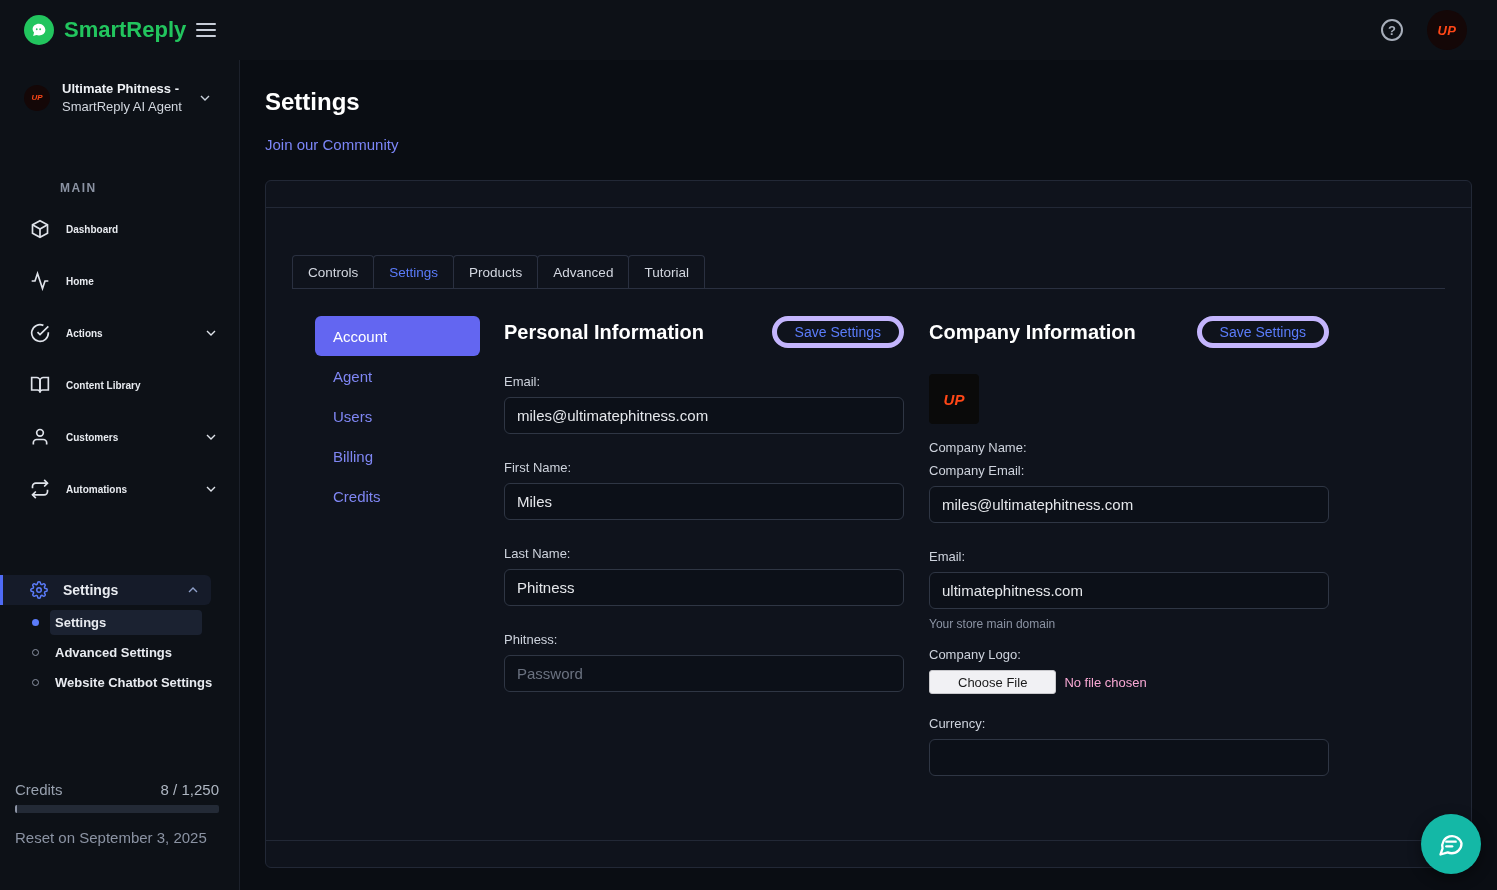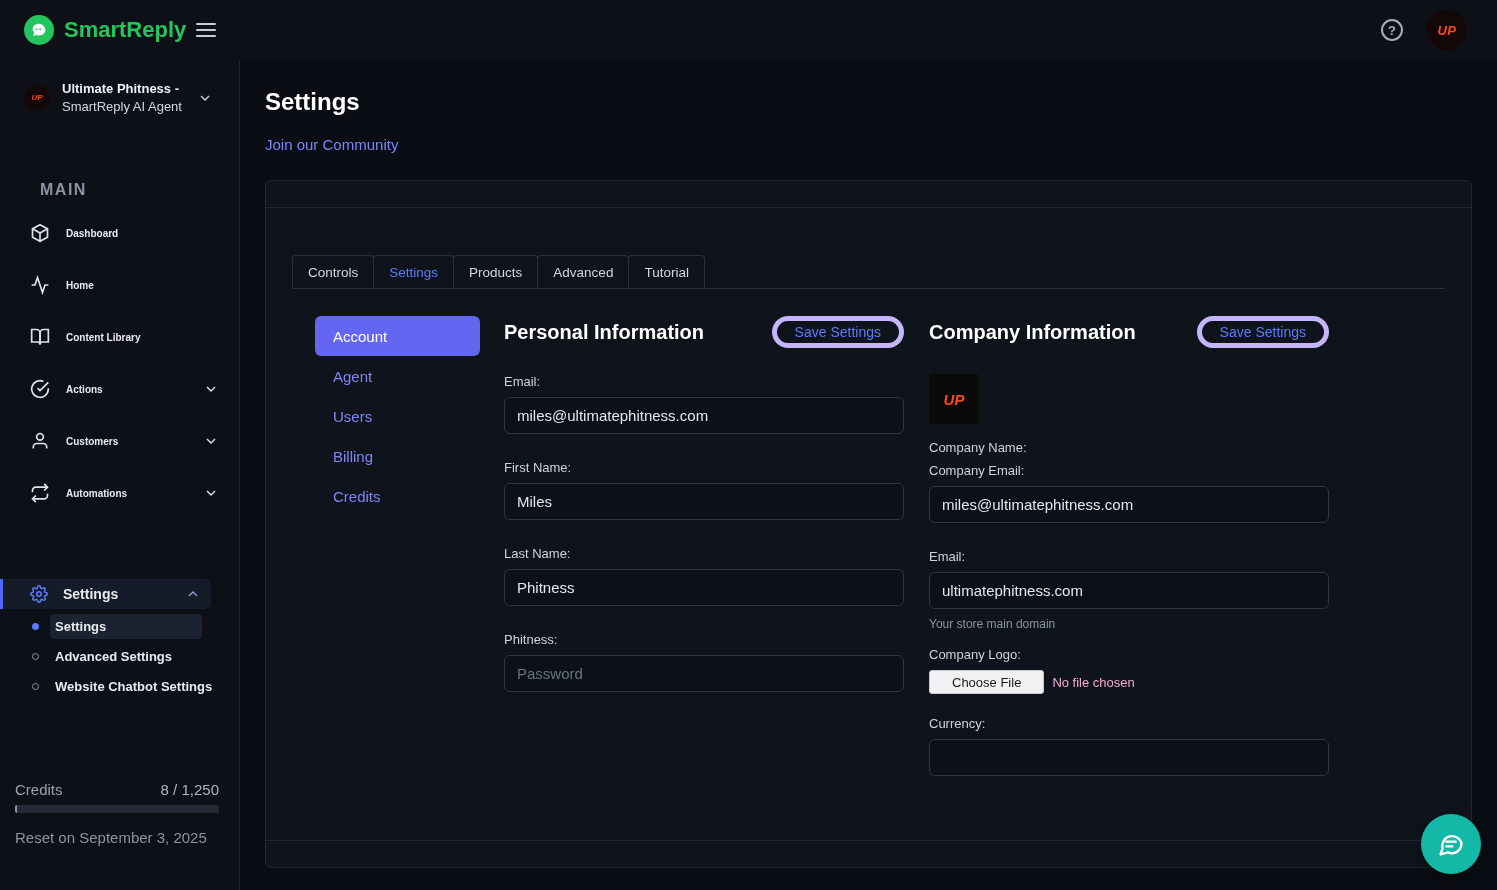--- a/index.html
+++ b/index.html
@@ -26,7 +26,7 @@
   .profile-name { font-size:13px; font-weight:700; color:#eef1f5; }
   .profile-sub { font-size:13px; color:#d2d7df; }
   .profile-chevron { margin-left:auto; color:#cbd2dd; }
-  .section-label { margin:50px 0 8px 40px; font-size:16px; font-weight:700; color:#8b93a3; letter-spacing:1.5px; }
+  .section-label { margin:50px 0 8px 60px; font-size:12px; font-weight:700; color:#8b93a3; letter-spacing:1.5px; }
   .nav-item { display:flex; align-items:center; gap:16px; height:52px; padding:0 20px 0 30px; color:#e8ebf0; font-size:10px; font-weight:600; cursor:pointer; }
   .nav-item svg { color:#dfe3ea; flex:none; }
   .nav-chevron { margin-left:auto; color:#c2c8d2; }

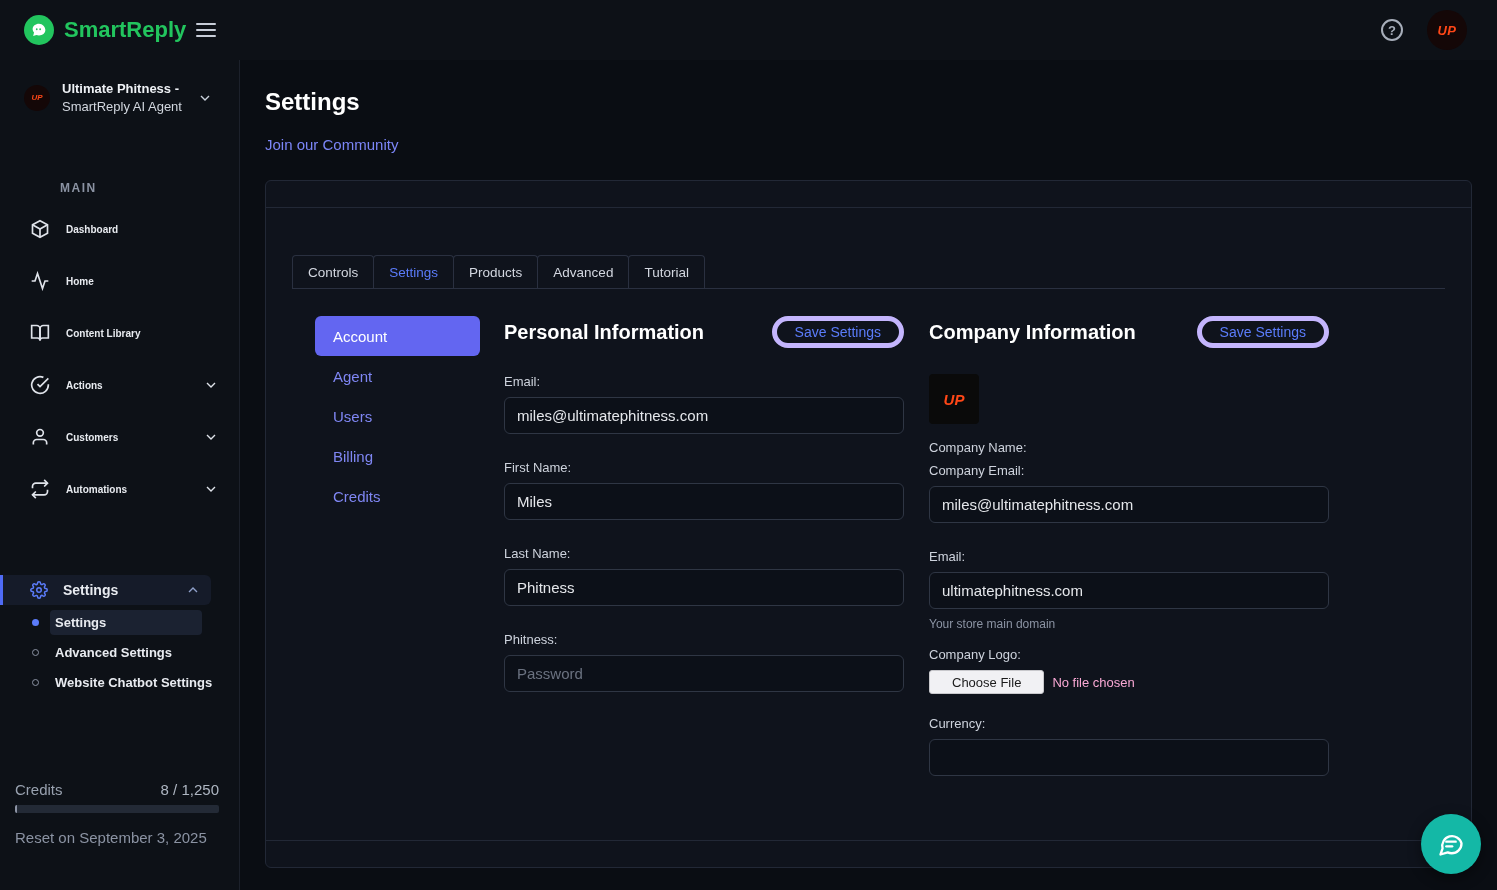--- a/index.html
+++ b/index.html
@@ -143,15 +143,6 @@
   <div class="nav-item">
     <span>
         <svg width="20" height="20" viewBox="0 0 24 24" fill="none" stroke="currentColor" stroke-width="2">
-          <path d="M2 3h6a4 4 0 0 1 4 4v14a3 3 0 0 0-3-3H2z"></path>
-          <path d="M22 3h-6a4 4 0 0 0-4 4v14a3 3 0 0 1 3-3h7z"></path>
-        </svg>
-      </span>
-    <span>Content Library</span>
-  </div>
-  <div class="nav-item">
-    <span>
-        <svg width="20" height="20" viewBox="0 0 24 24" fill="none" stroke="currentColor" stroke-width="2">
           <path d="M22 11.08V12a10 10 0 1 1-5.93-9.14"></path>
           <polyline points="22 4 12 14.01 9 11.01"></polyline>
         </svg>
@@ -162,6 +153,15 @@
           <polyline points="6 9 12 15 18 9"></polyline>
         </svg>
       </span>
+  </div>
+  <div class="nav-item">
+    <span>
+        <svg width="20" height="20" viewBox="0 0 24 24" fill="none" stroke="currentColor" stroke-width="2">
+          <path d="M2 3h6a4 4 0 0 1 4 4v14a3 3 0 0 0-3-3H2z"></path>
+          <path d="M22 3h-6a4 4 0 0 0-4 4v14a3 3 0 0 1 3-3h7z"></path>
+        </svg>
+      </span>
+    <span>Content Library</span>
   </div>
   <div class="nav-item">
     <span>

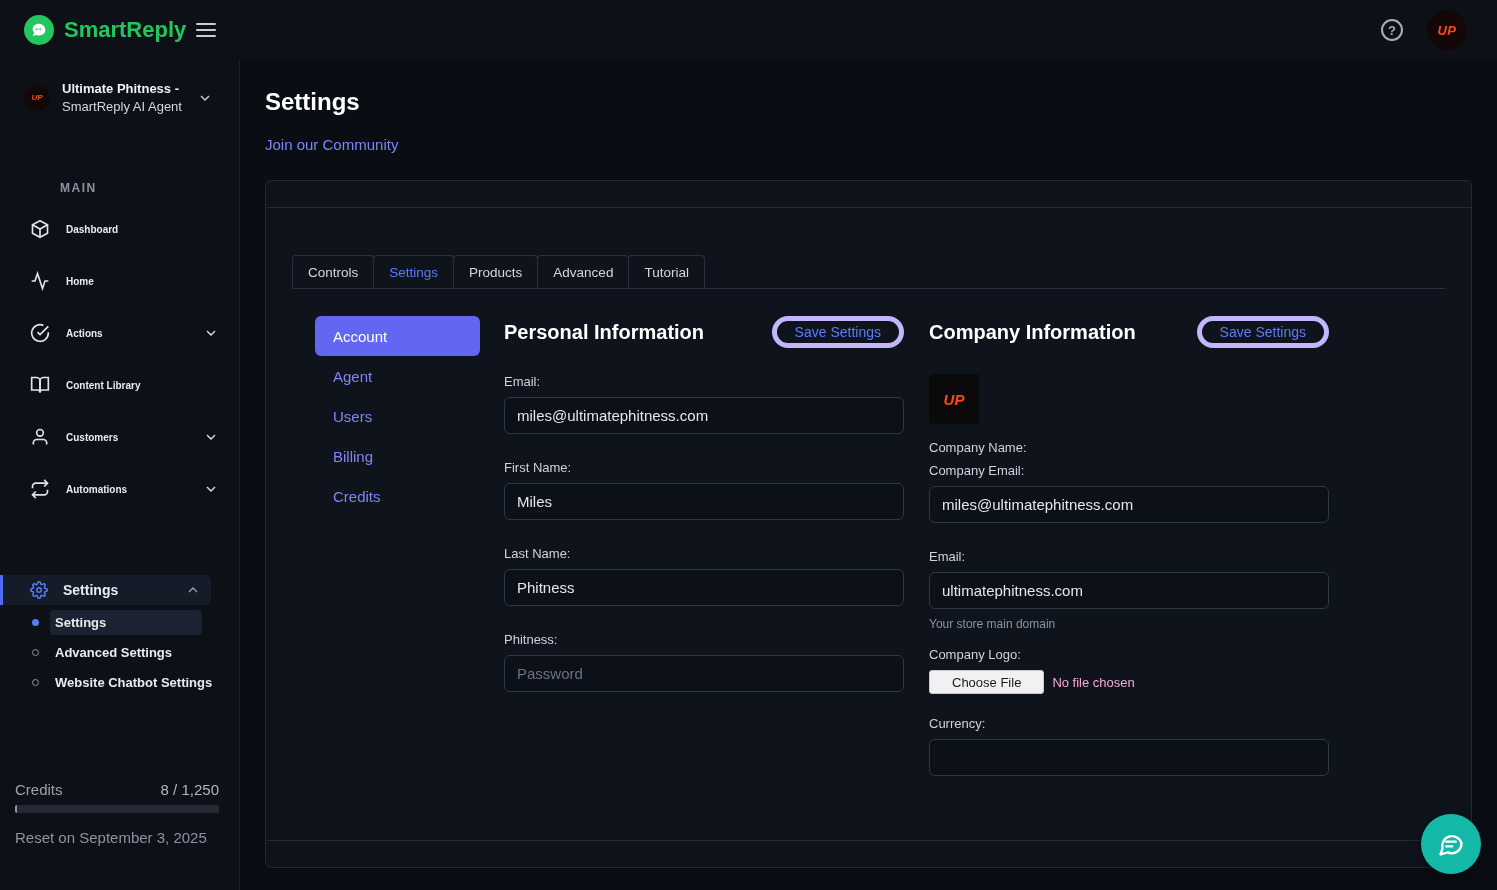--- a/index.html
+++ b/index.html
@@ -72,7 +72,7 @@
   .helper { font-size:12px; color:#8b93a3; margin-bottom:16px; }
   .company-logo { width:50px; height:50px; background:#0a0a0a; color:#ff4717; display:flex; align-items:center; justify-content:center; font-weight:800; font-style:italic; font-size:15px; border-radius:4px; margin-bottom:16px; }
   .file-row { display:flex; align-items:center; gap:8px; margin-bottom:22px; }
-  .file-btn { height:24px; padding:0 22px; background:#f1f1f4; color:#1a1a1a; border:1px solid #c8c8cc; border-radius:3px; font-size:13px; font-family:inherit; cursor:pointer; }
+  .file-btn { height:24px; padding:0 28px; background:#f1f1f4; color:#1a1a1a; border:1px solid #c8c8cc; border-radius:3px; font-size:13px; font-family:inherit; cursor:pointer; }
   .file-status { font-size:13px; color:#f9a8d4; }
   .currency-select { width:100%; height:37px; background:#0c1018; border:1px solid #2f3644; border-radius:6px; display:flex; align-items:center; gap:9px; padding:0 12px; font-size:15px; color:#e5e7eb; cursor:pointer; }
   .card-footer { margin-top:26px; border-top:1px solid #222836; height:27px; }

